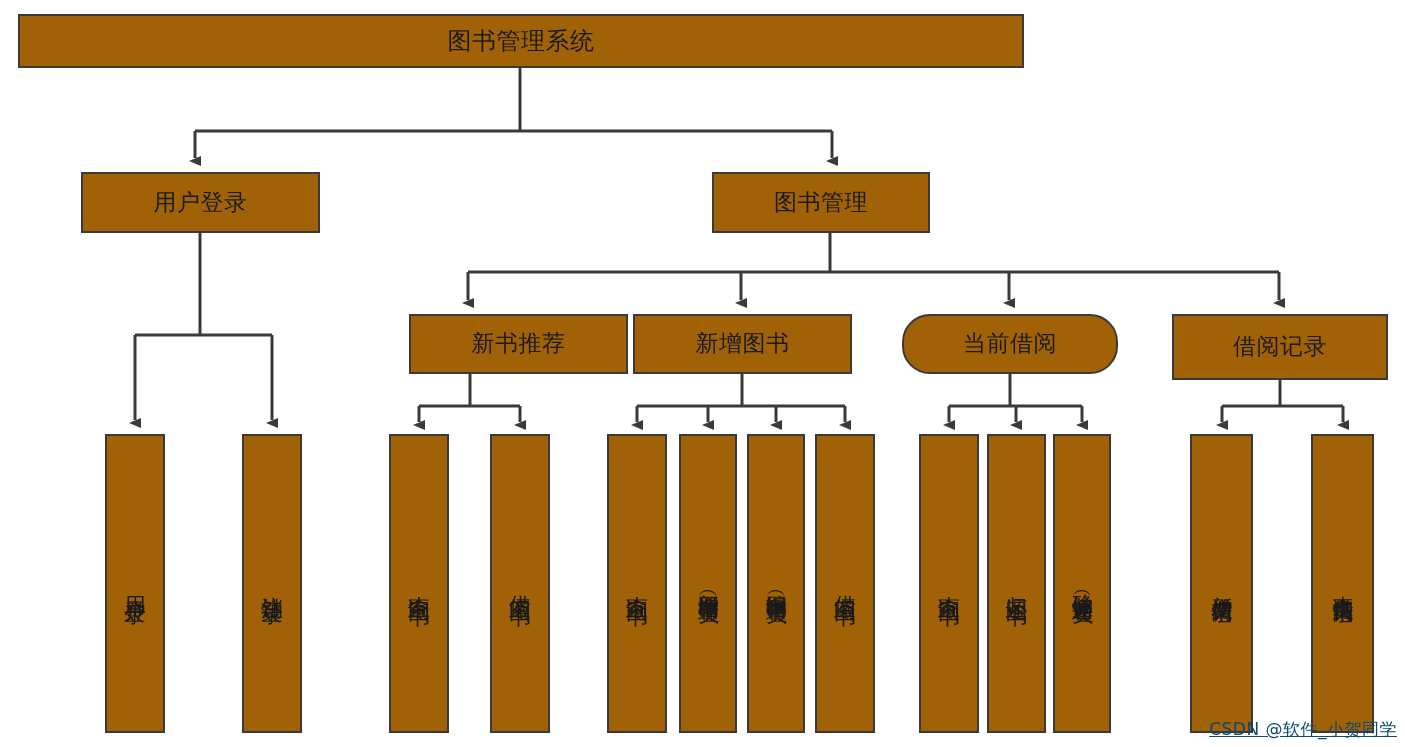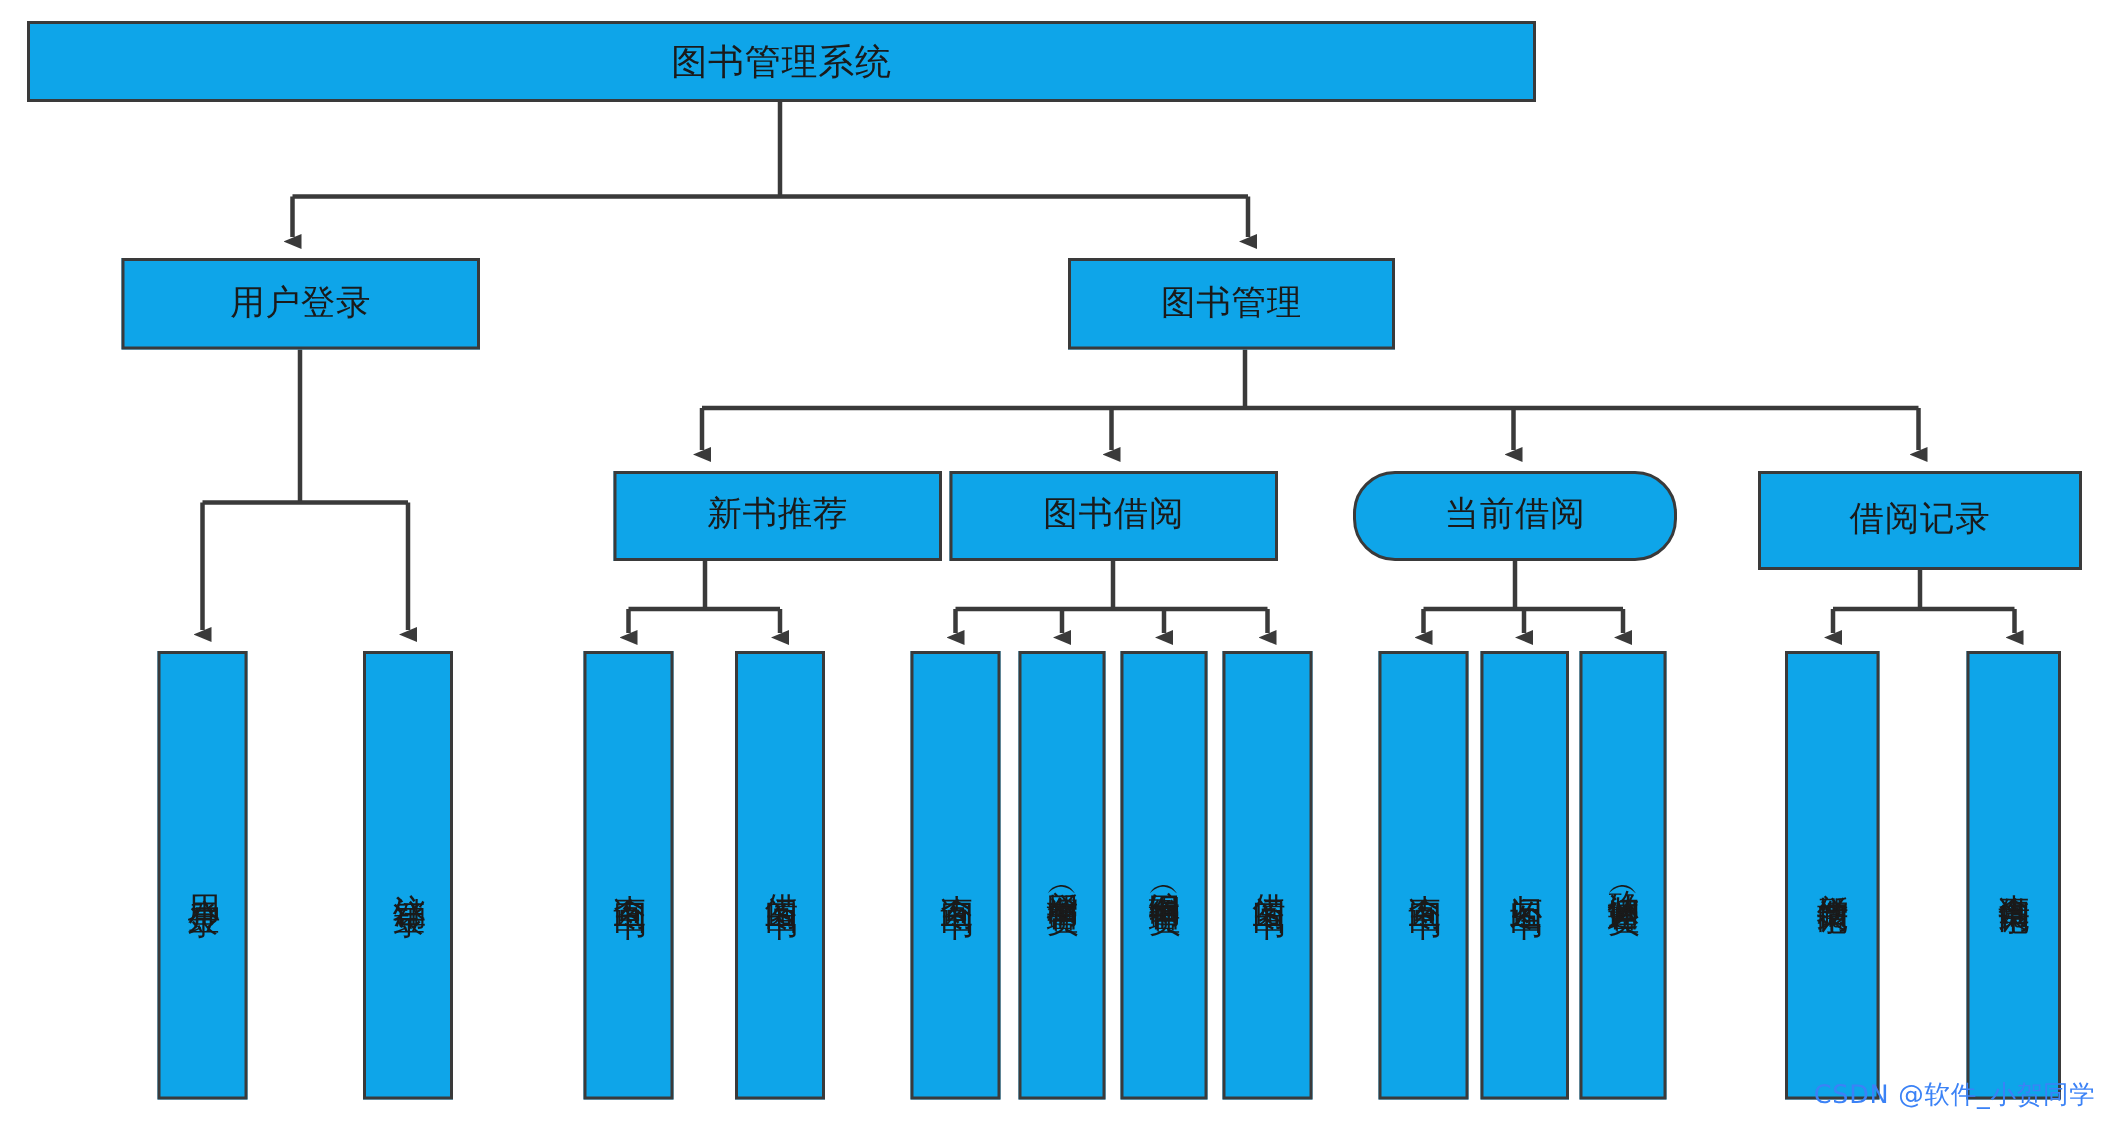--- a/index.html
+++ b/index.html
@@ -28,7 +28,7 @@
   .node {
     position: absolute;
     box-sizing: border-box;
-    background: #0ea5e9;
+    background: #a16207;
     border: 2px solid #3a3a3a;
     display: flex;
     align-items: center;

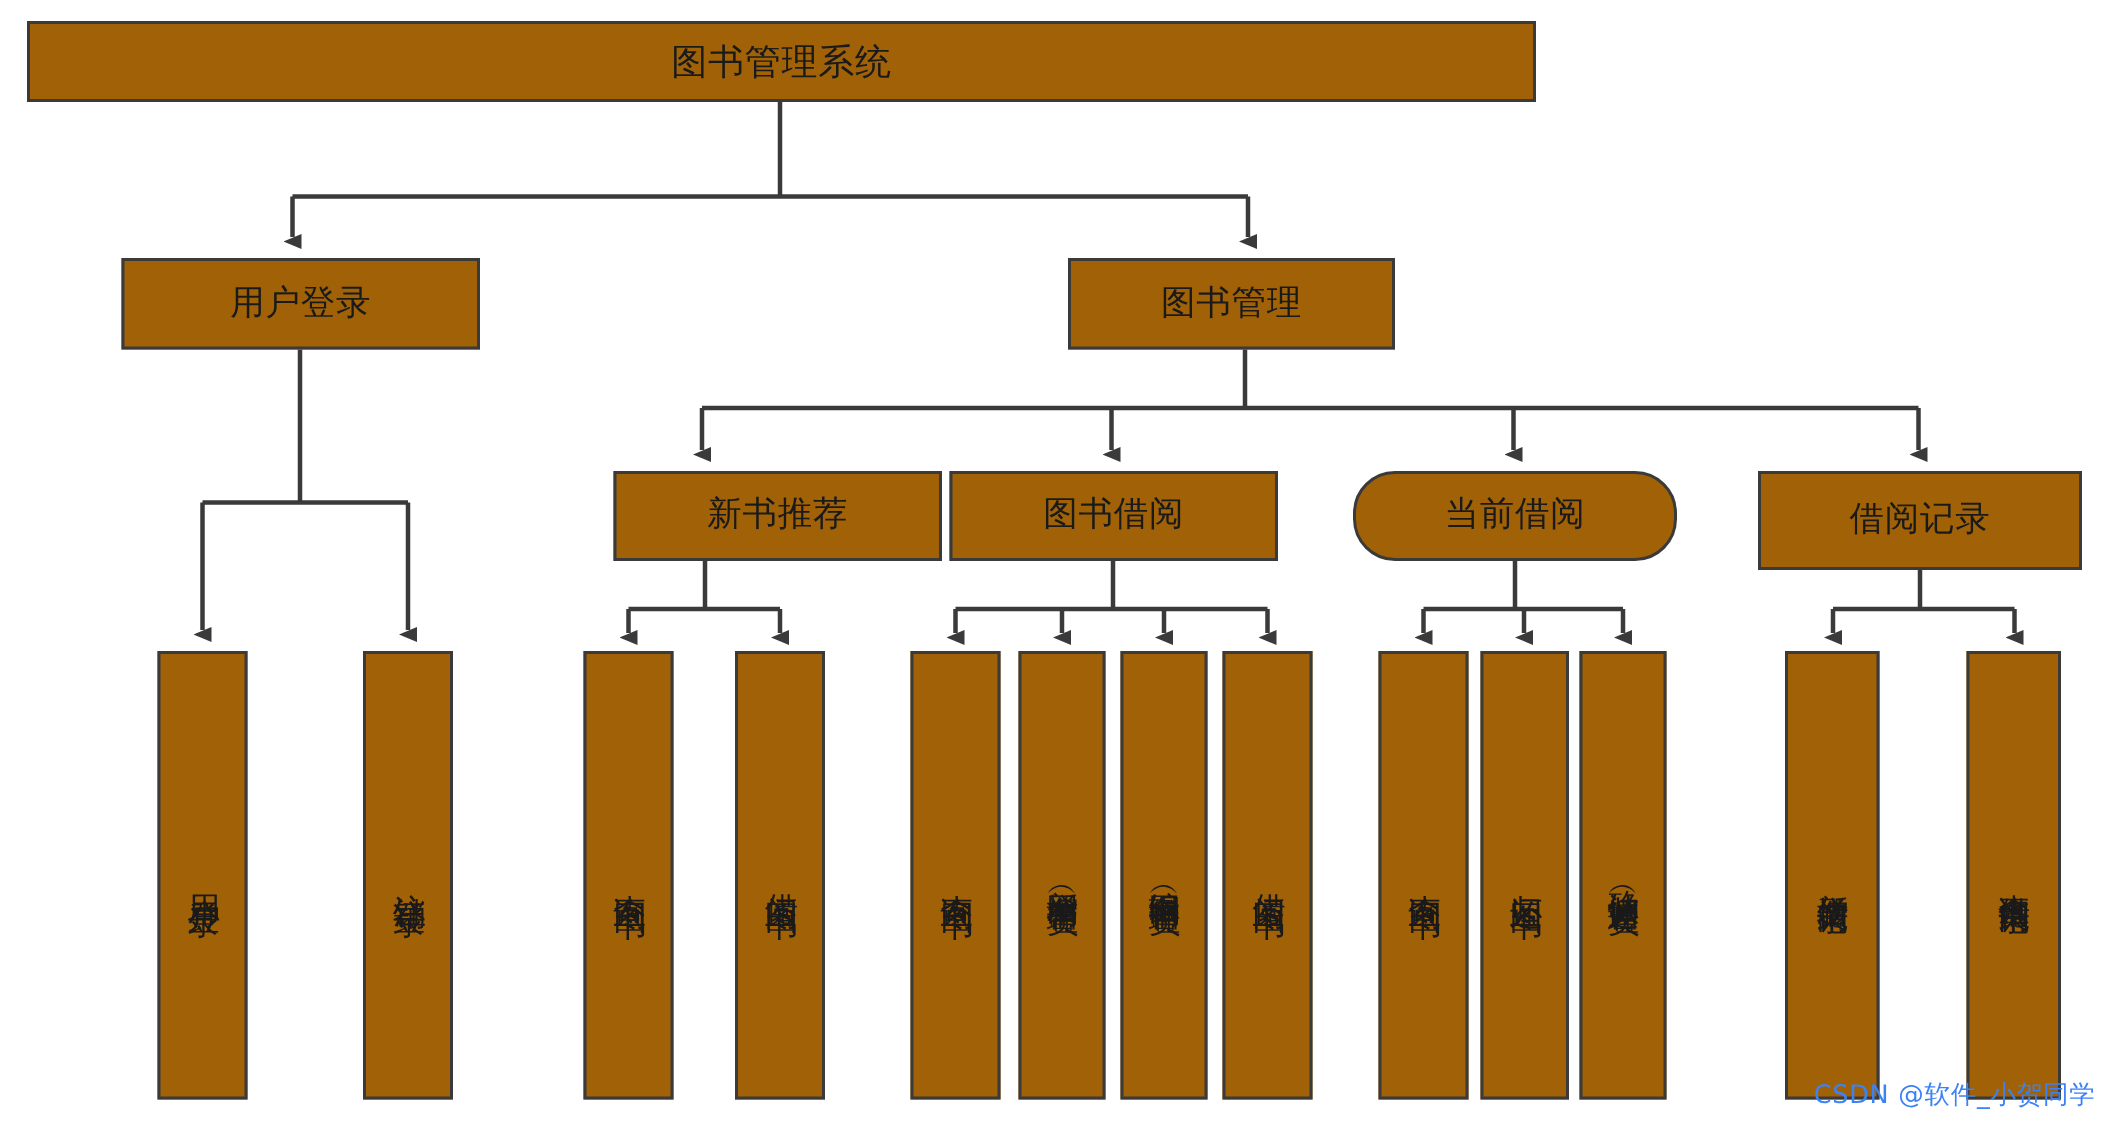--- a/index.html
+++ b/index.html
@@ -145,7 +145,7 @@
     <span class="label">新书推荐</span>
   </div>
   <div class="node h" style="left:633px; top:314px; width:219px; height:60px;">
-    <span class="label">图书借阅</span>
+    <span class="label">新增图书</span>
   </div>
   <div class="node h" style="left:902px; top:314px; width:216px; height:60px;border-radius:28px;">
     <span class="label">当前借阅</span>

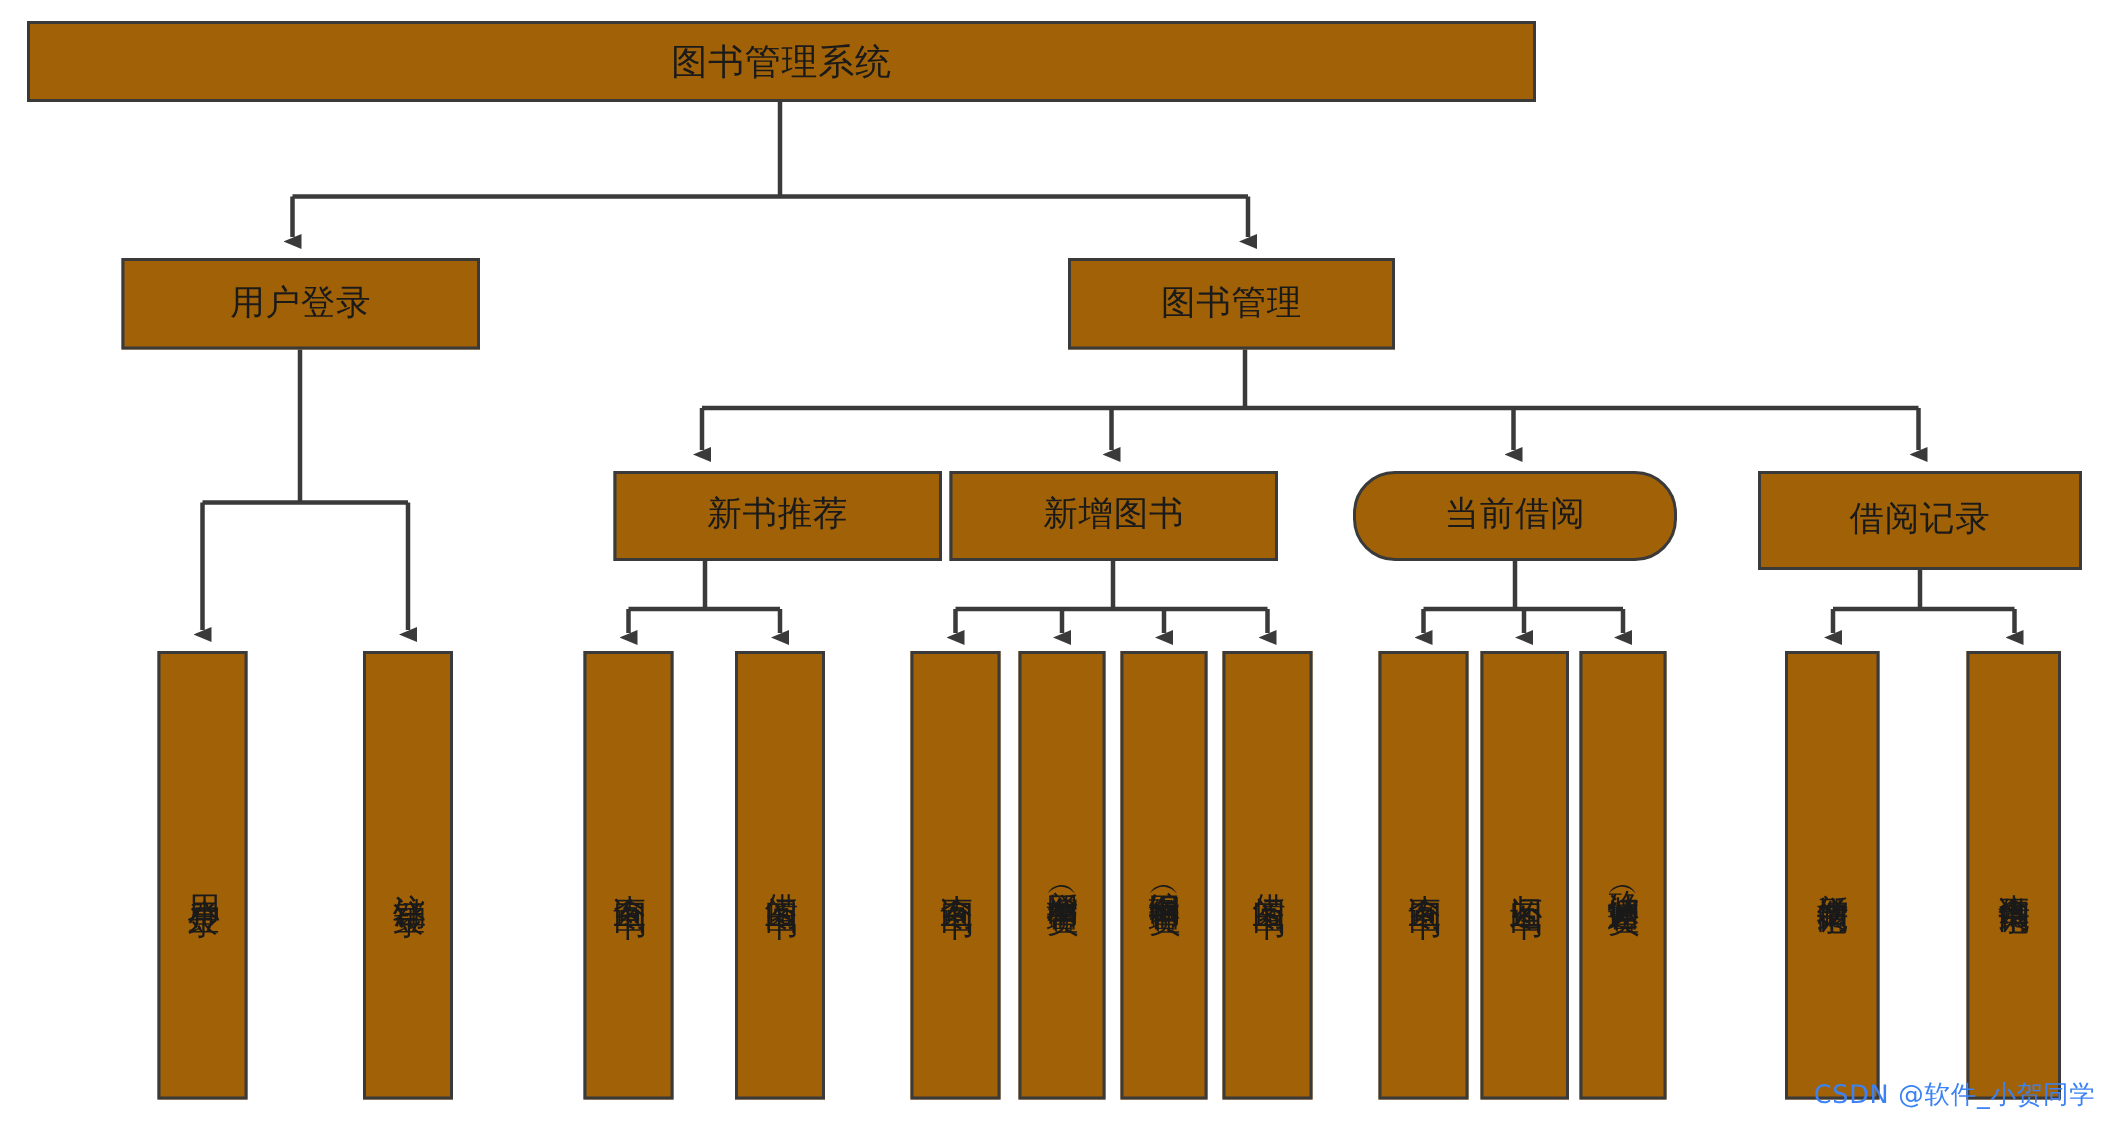--- a/index.html
+++ b/index.html
@@ -70,9 +70,10 @@
     right: 8px;
     bottom: 6px;
     font-size: 17px;
-    color: #3b82f6;
+    color: #0c4a6e;
     letter-spacing: 0.5px;
     white-space: nowrap;
+    text-decoration: underline;
   }
 </style>
 </head>

